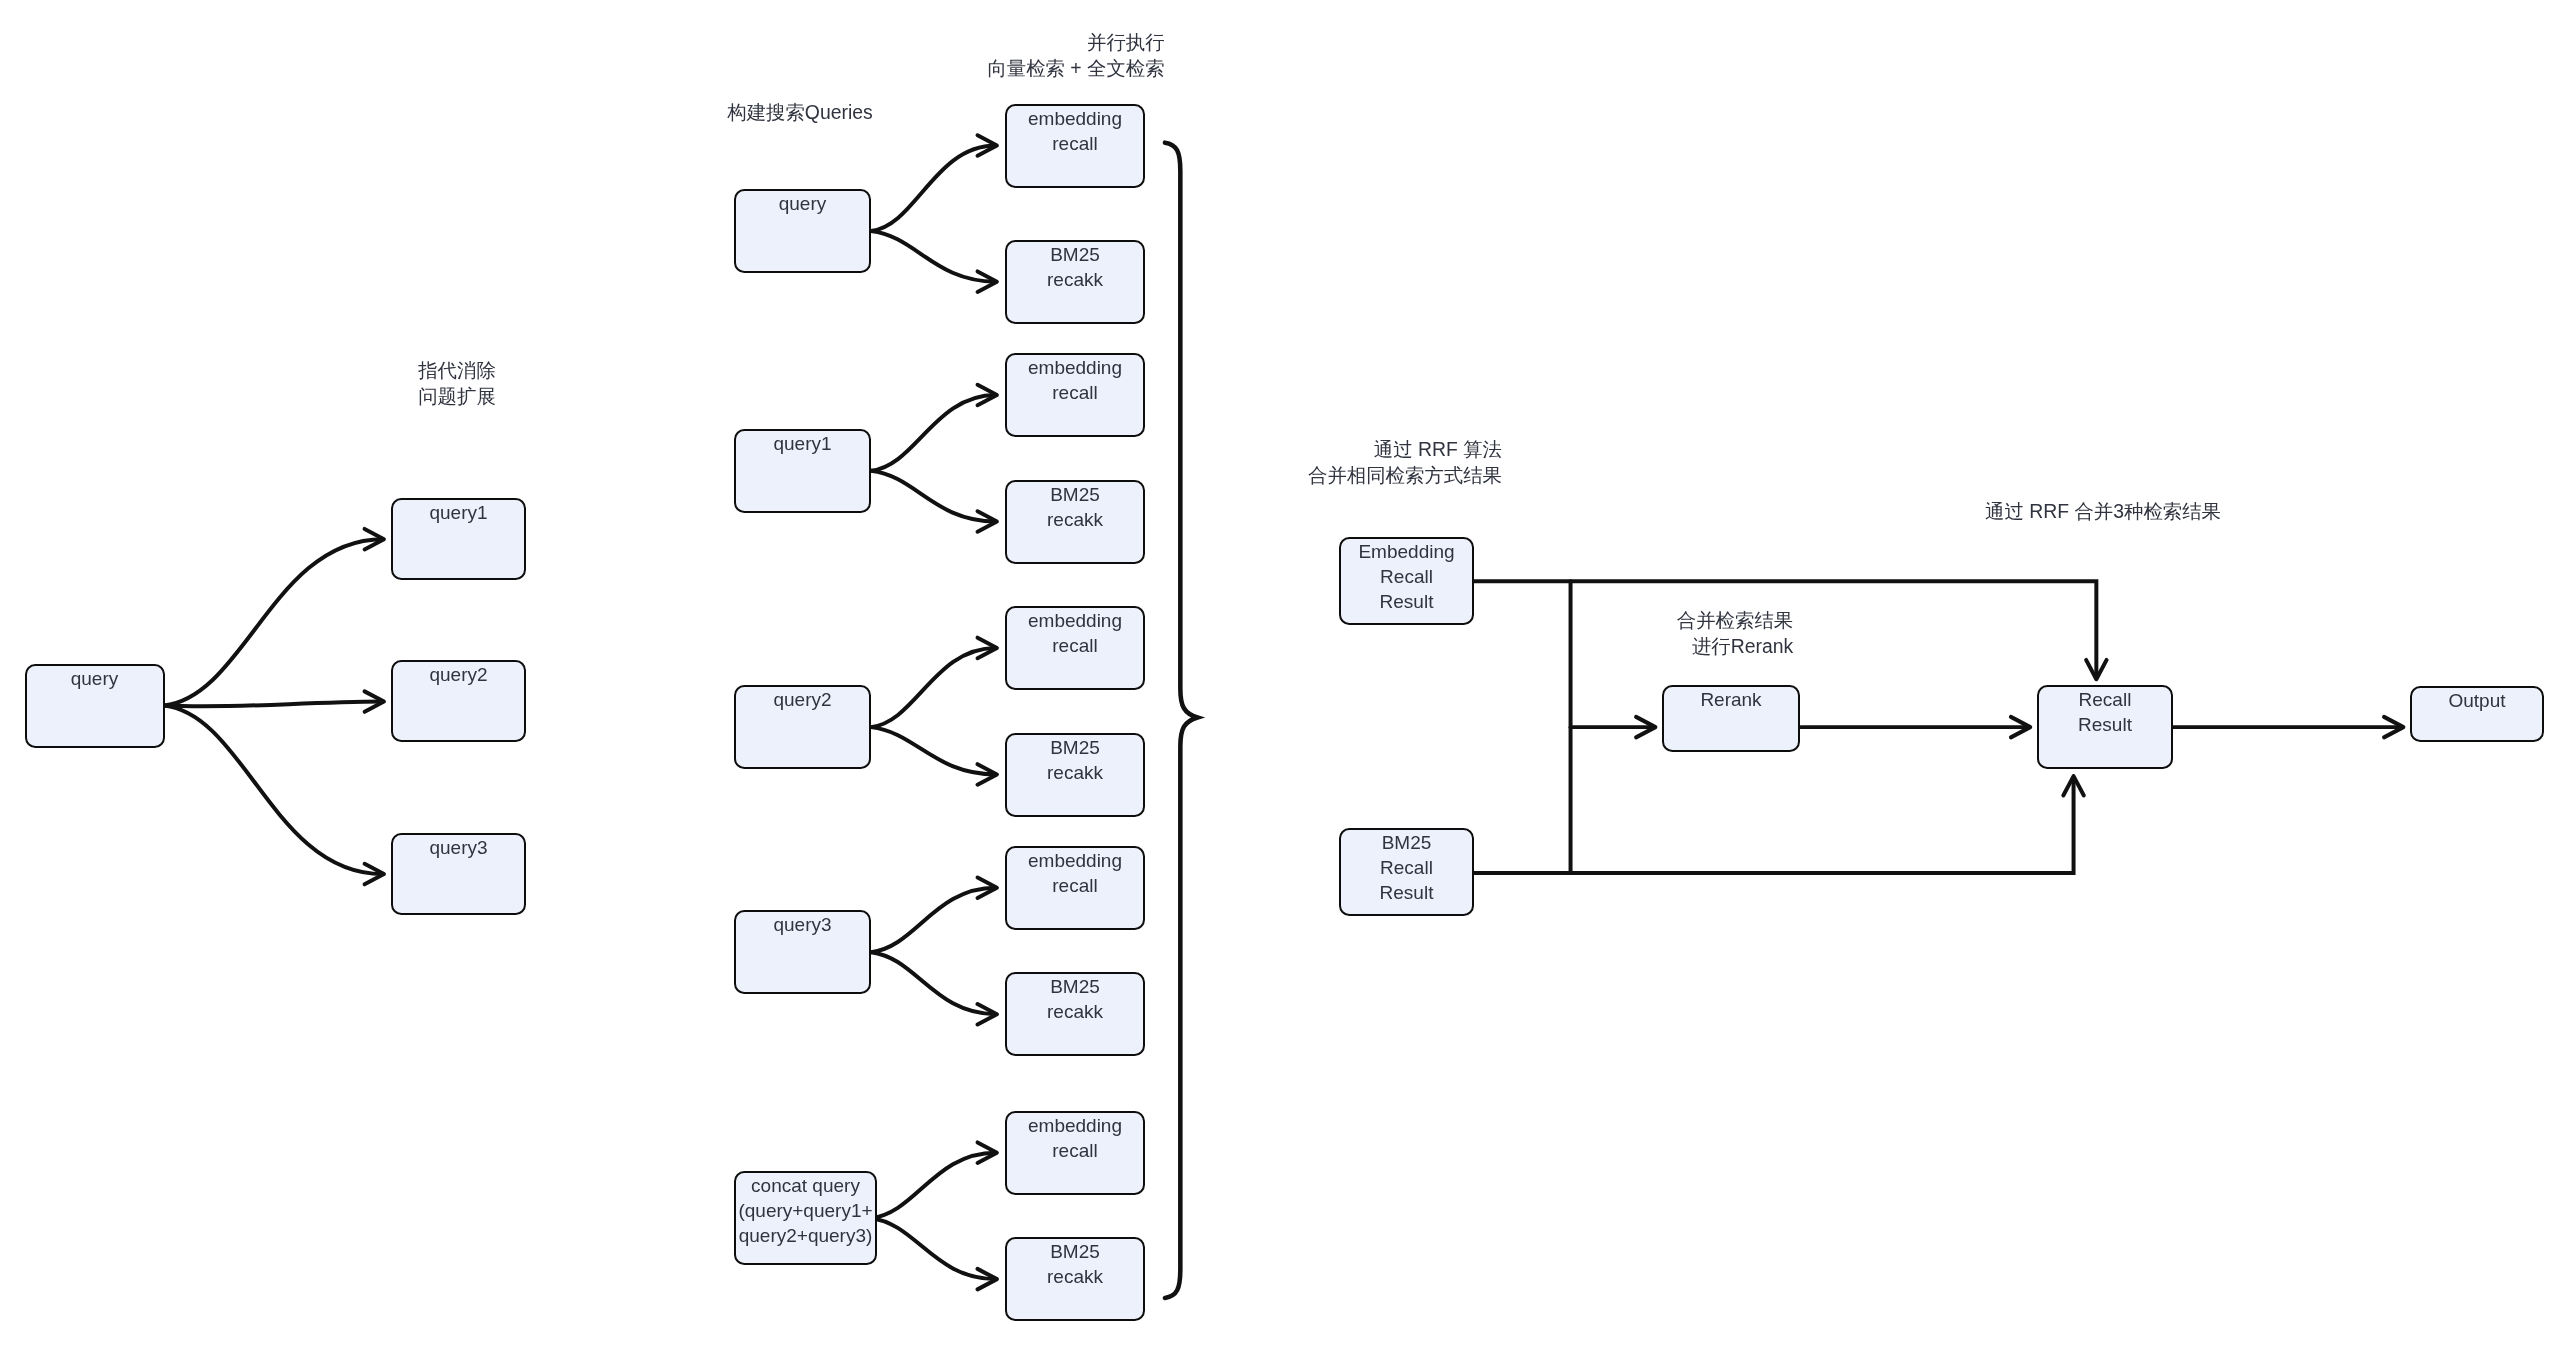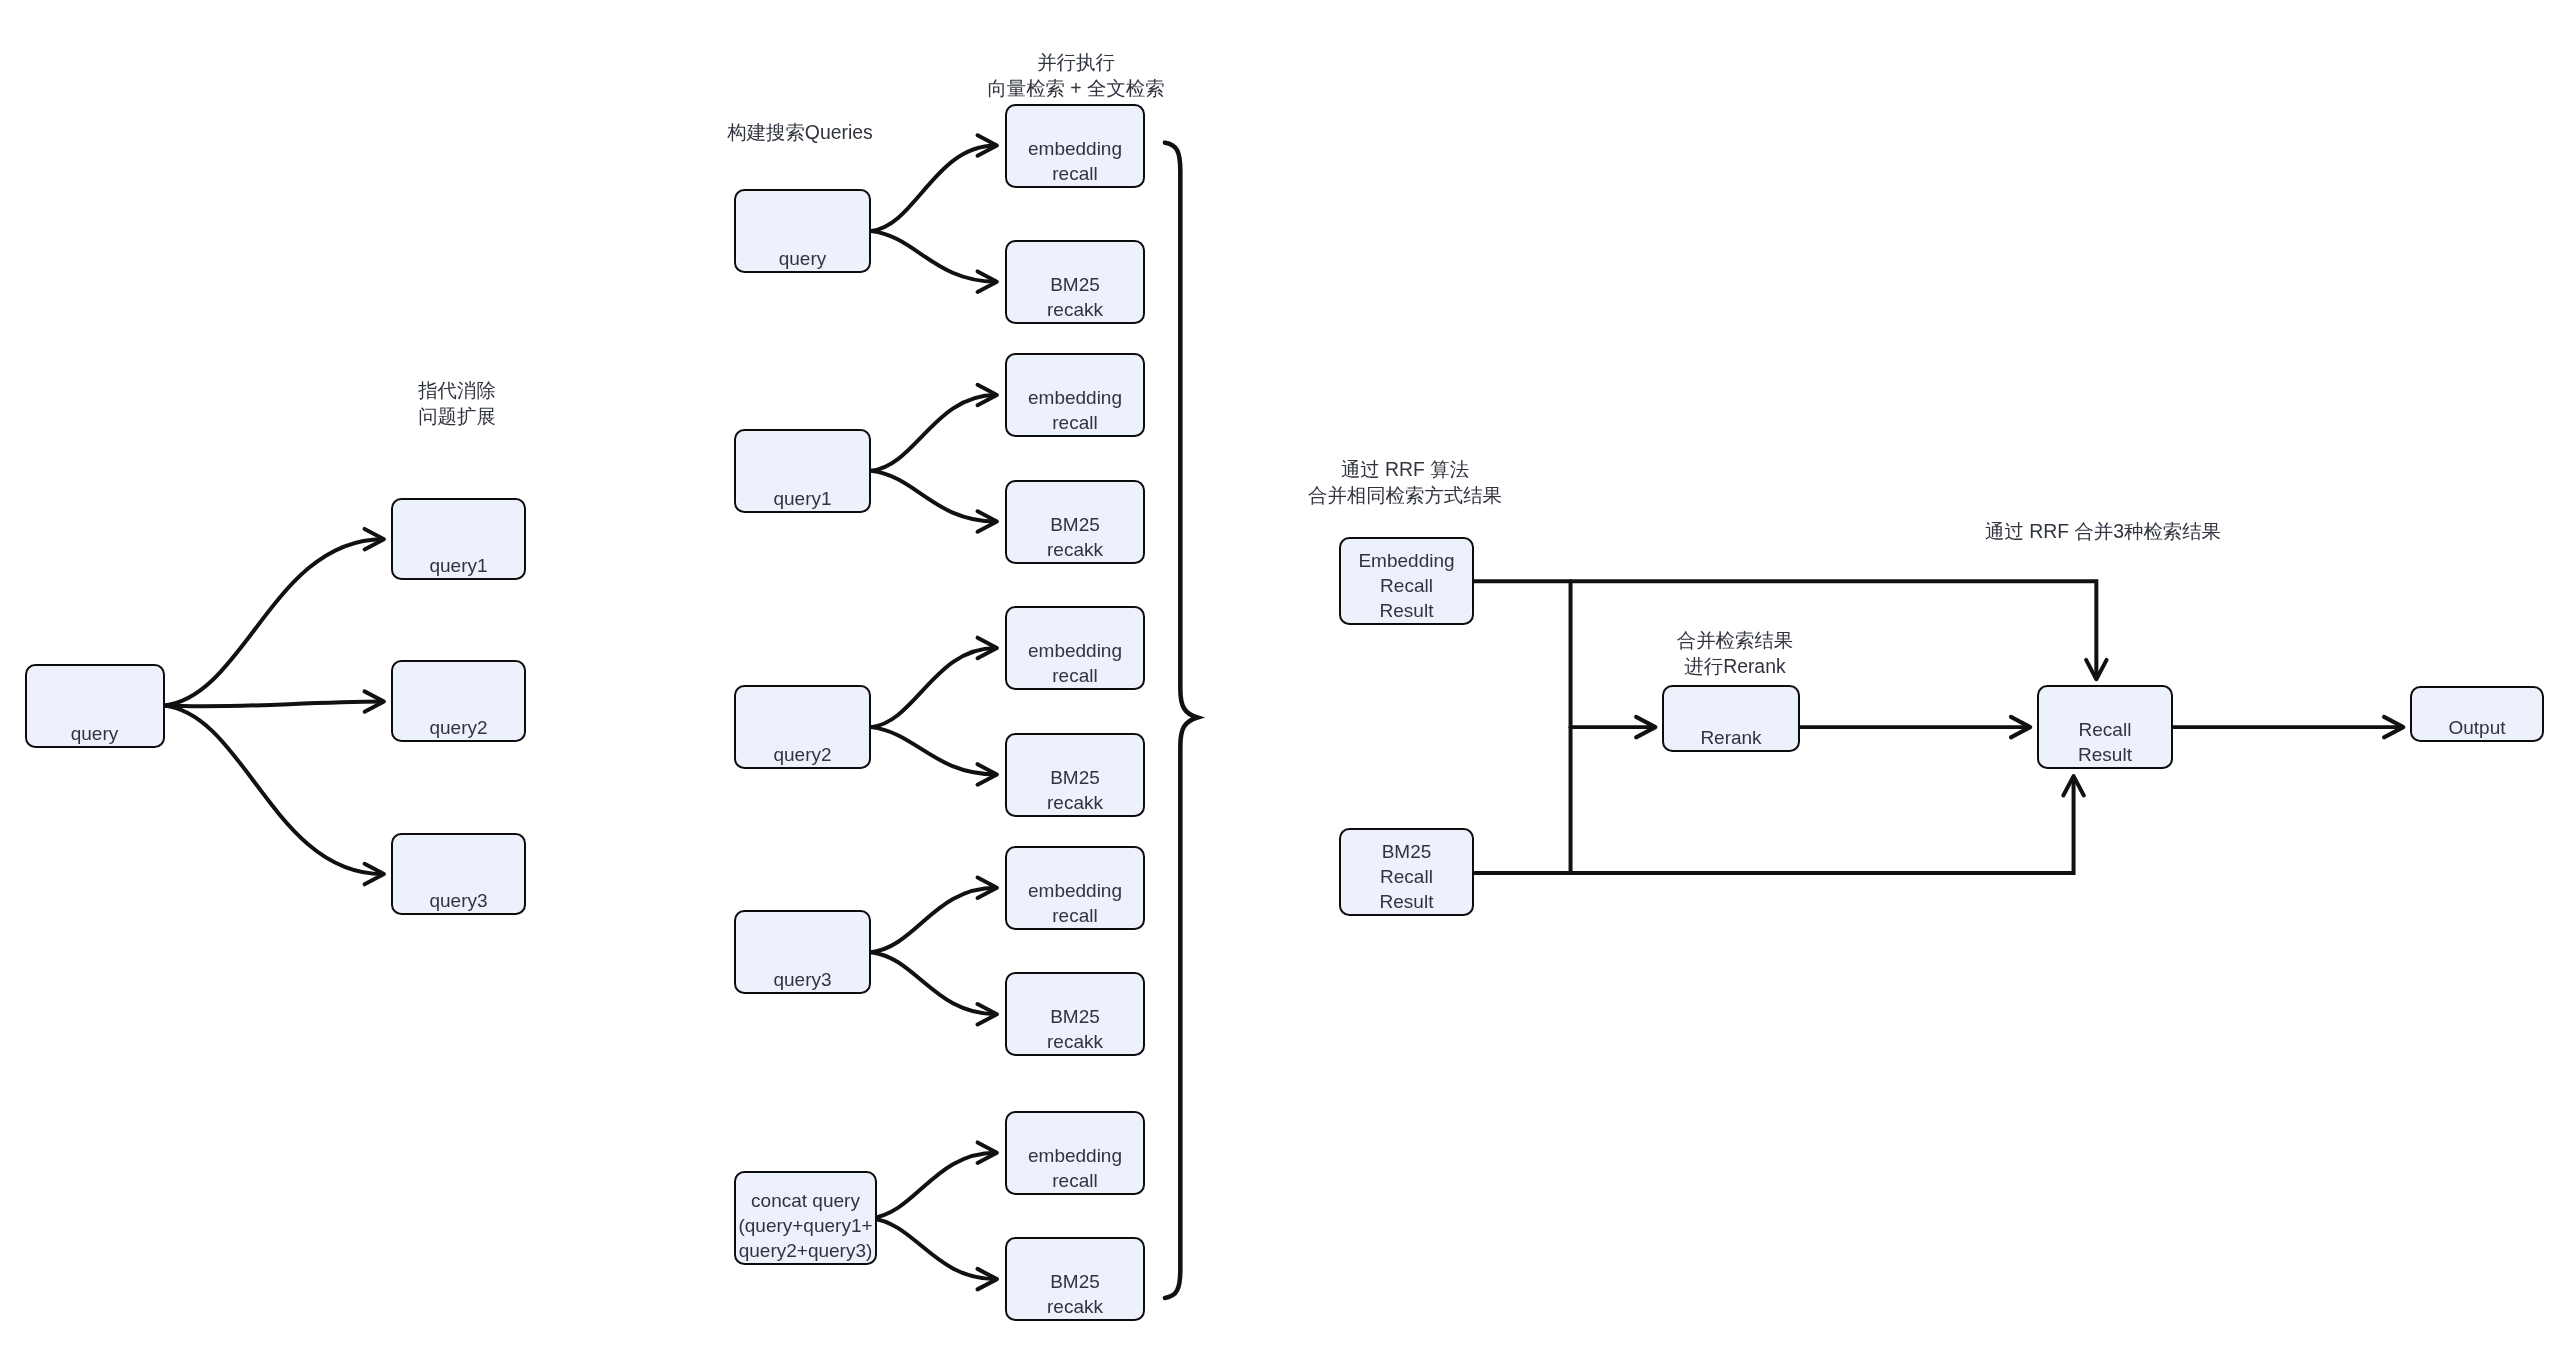--- a/index.html
+++ b/index.html
@@ -41,11 +41,10 @@
     position:absolute;
     transform:translateX(-50%);
     white-space:pre-line;
-    text-align:center;
+    text-align:right;
     font-size:19.4px;
     line-height:1.35;
     color:var(--text);
-    margin-top:20px;
   }
 </style>
 </head>

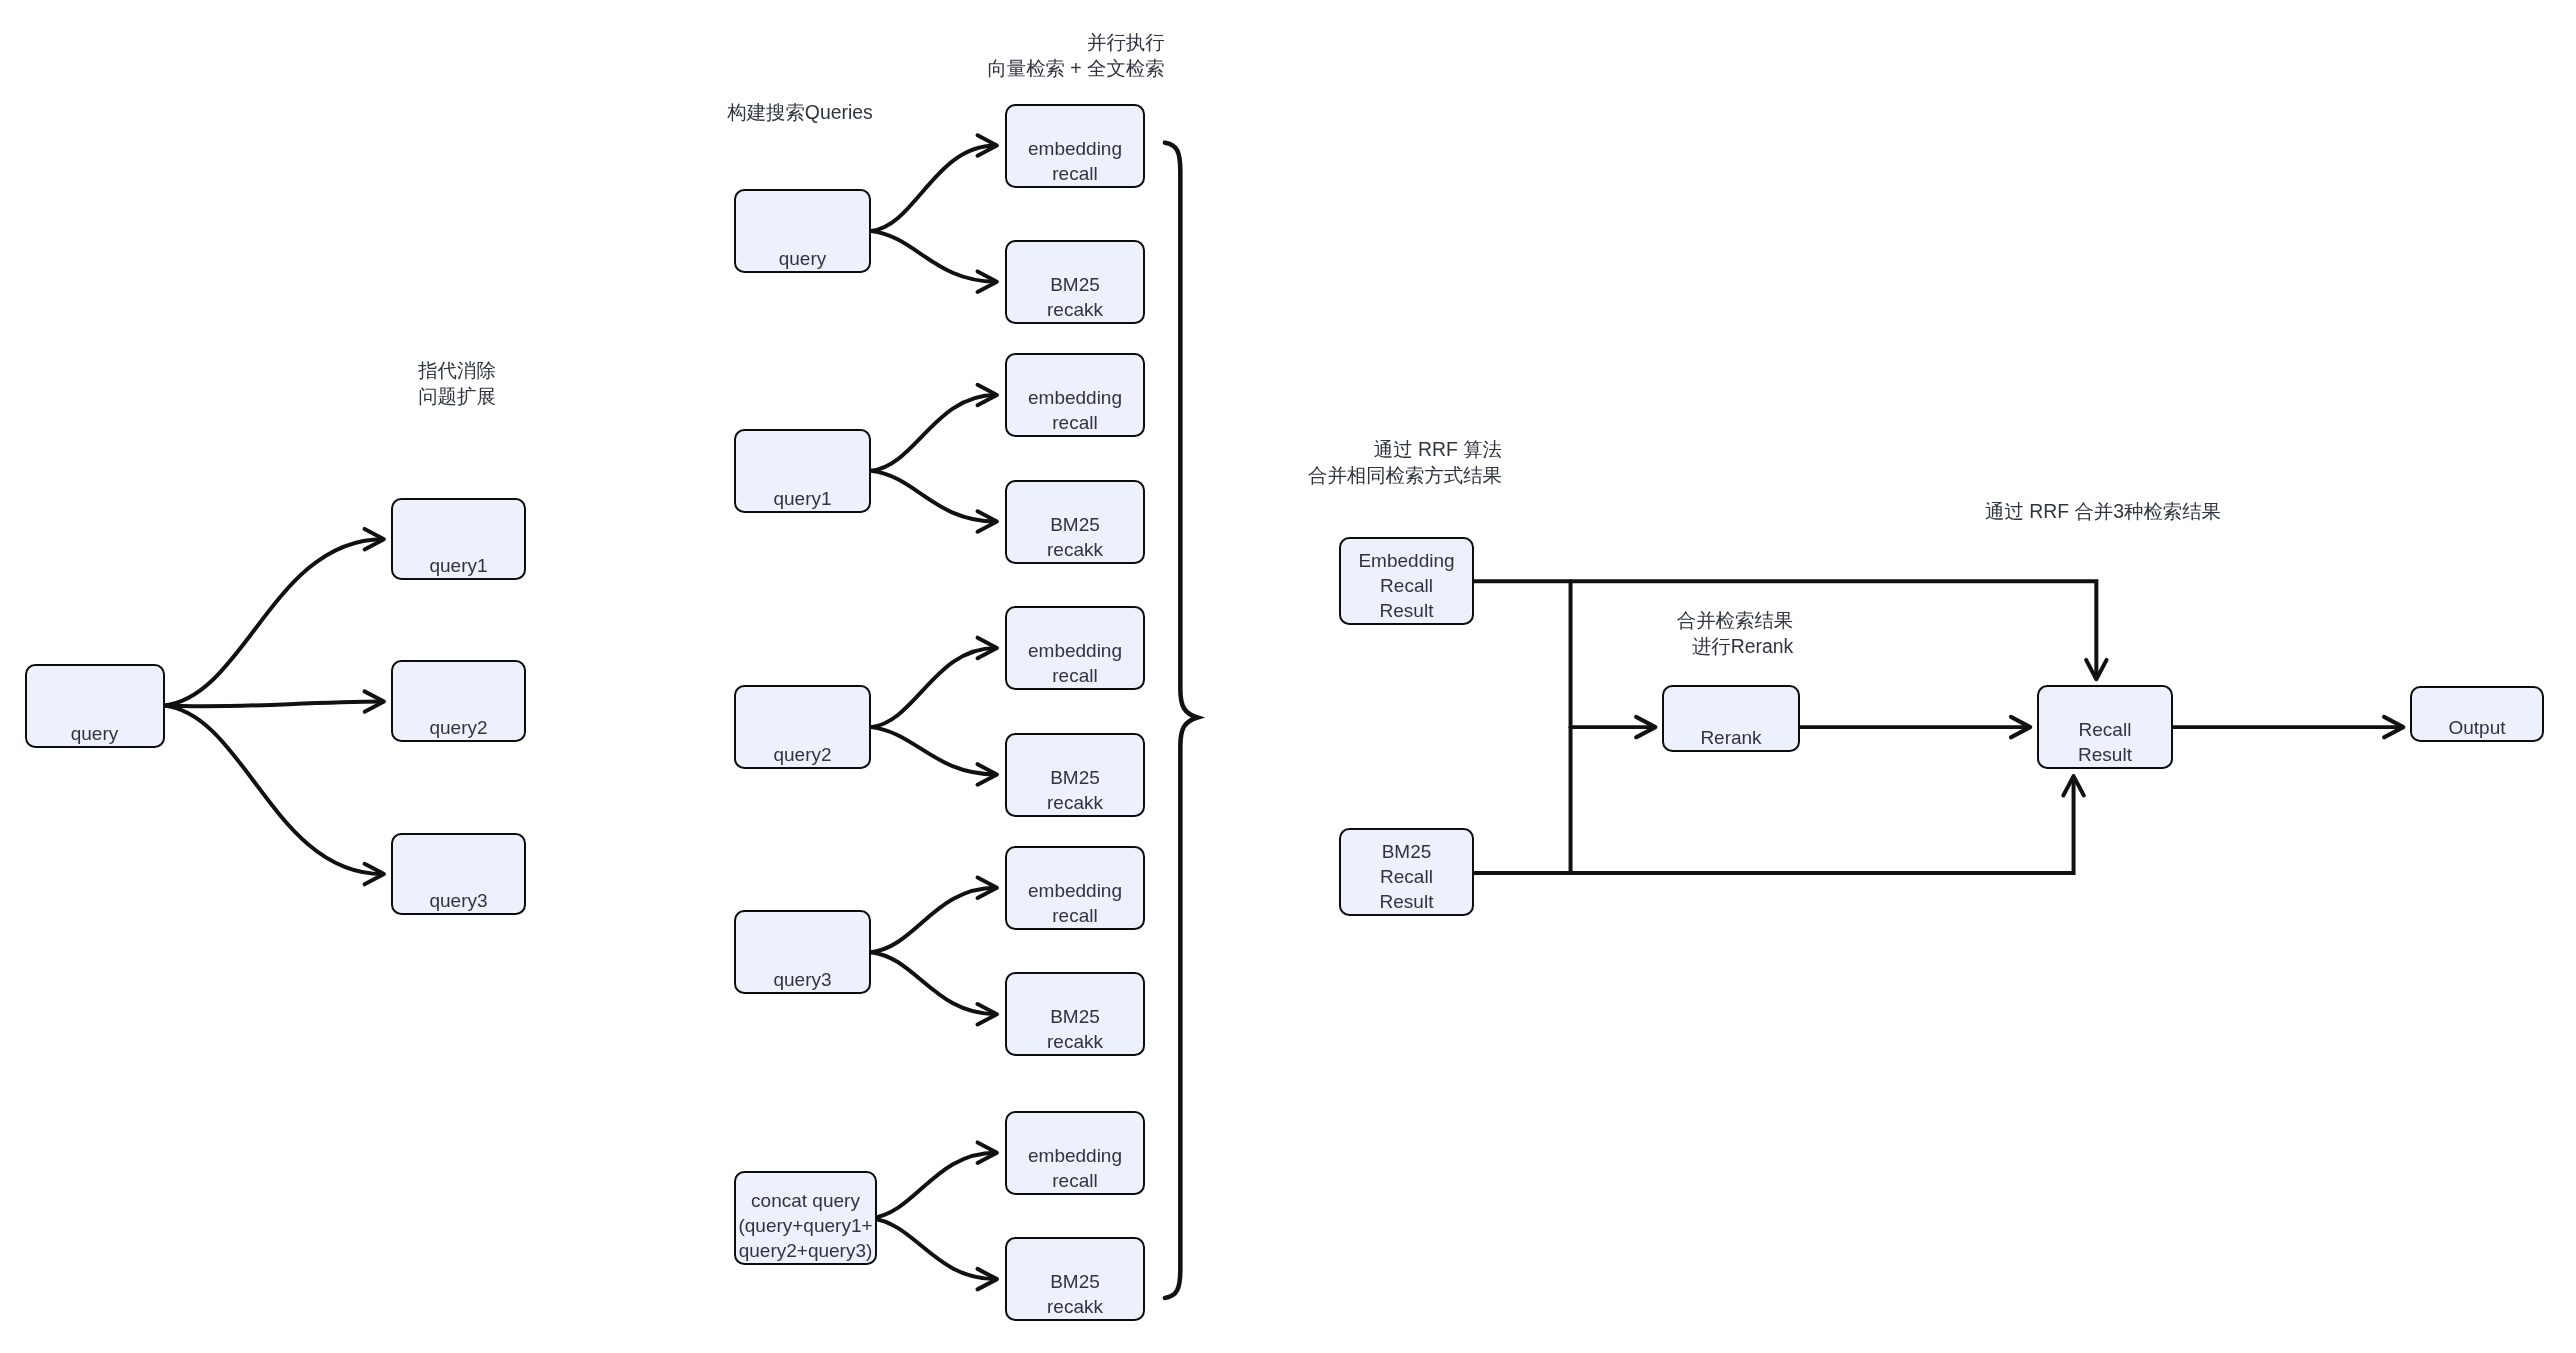--- a/index.html
+++ b/index.html
@@ -28,7 +28,7 @@
     background:var(--node-fill);
     border:2.8px solid var(--node-border);
     border-radius:10.3px;
-    display:flex;align-items:flex-end;justify-content:center;
+    display:flex;align-items:flex-start;justify-content:center;
     text-align:center;
   }
   .node span{

